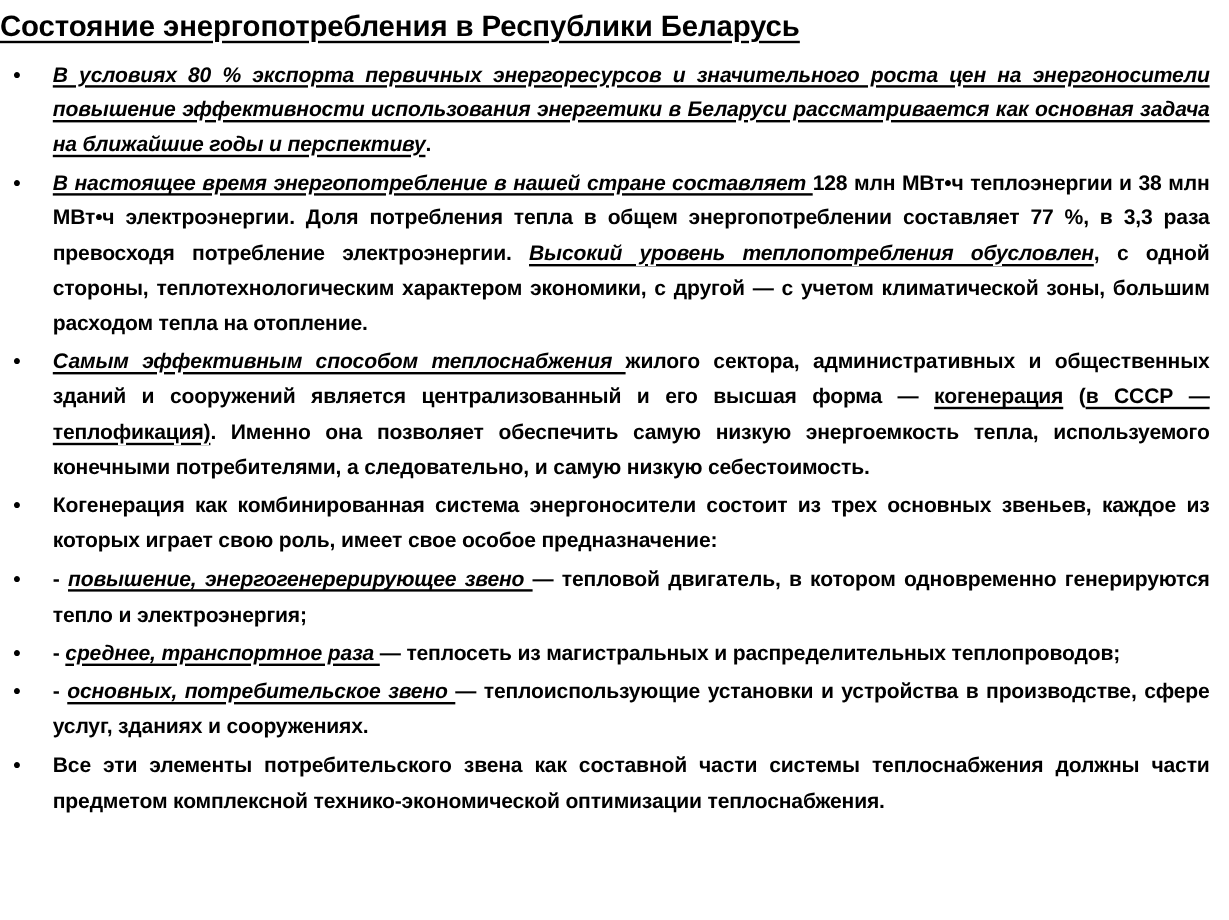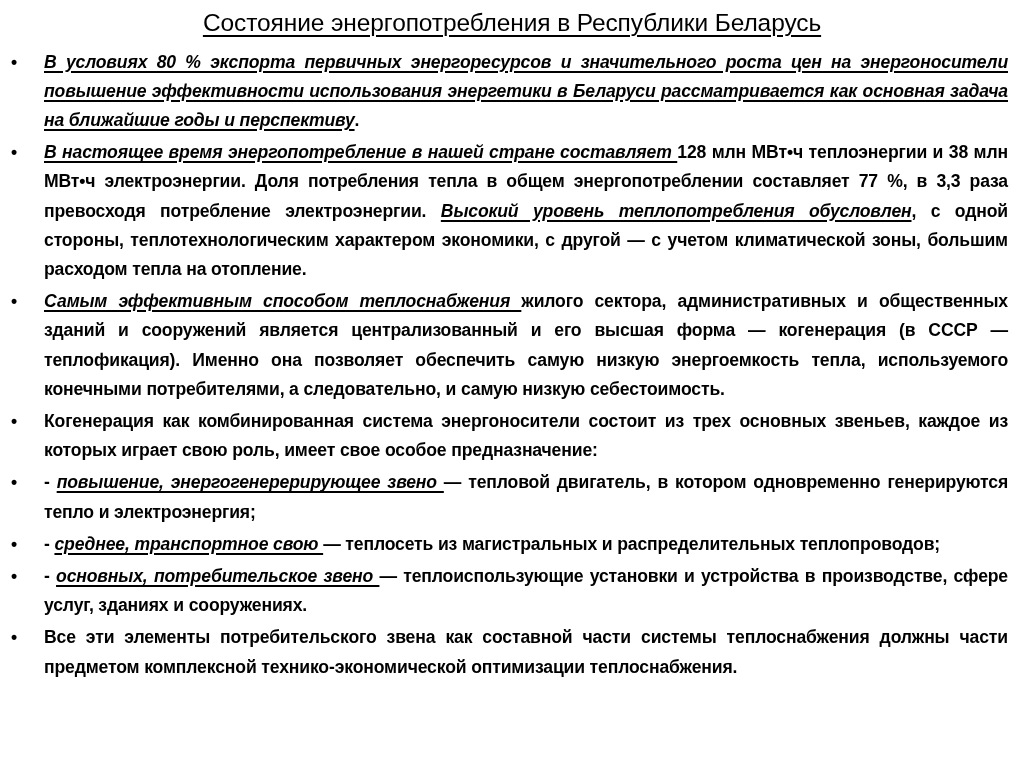--- a/index.html
+++ b/index.html
@@ -26,9 +26,9 @@
 
   
   .doc-title {
-    text-align: center;
+    text-align: left;
     font-size: 24.5px;
-    font-weight: normal;
+    font-weight: bold;
     line-height: 1.0;
     margin: 0;
     padding: 11px 0 0 0;

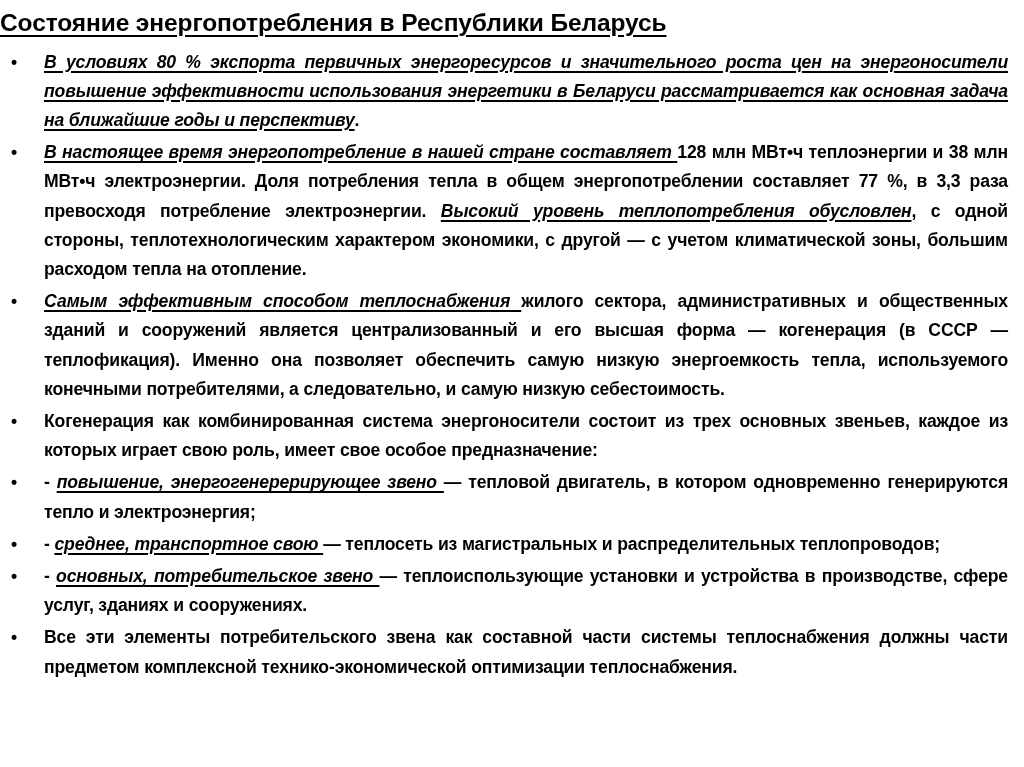--- a/index.html
+++ b/index.html
@@ -92,6 +92,7 @@
   .bu {             
     font-style: normal;
     font-weight: bold;
+    text-decoration: underline;
     text-underline-offset: 3px;
     text-decoration-thickness: 1.6px;
   }

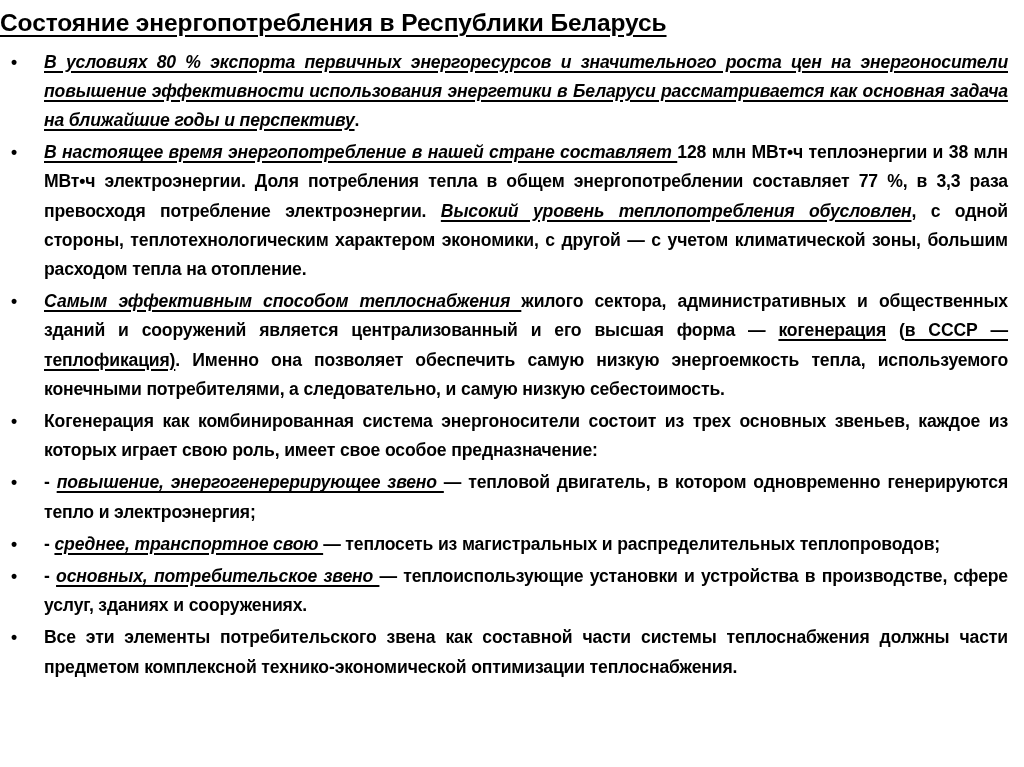--- a/index.html
+++ b/index.html
@@ -138,7 +138,7 @@
       </li>
       <li class="bullet-item just">
         <span class="marker">•</span>
-        <span class="txt"><span class="b">- </span><span class="biu">среднее, транспортное свою </span><span class="b">— теплосеть из магистральных и распределительных теплопроводов;</span></span>
+        <span class="txt"><span class="b">- </span><span class="biu">среднее, транспортное раза </span><span class="b">— теплосеть из магистральных и распределительных теплопроводов;</span></span>
       </li>
       <li class="bullet-item just">
         <span class="marker">•</span>

